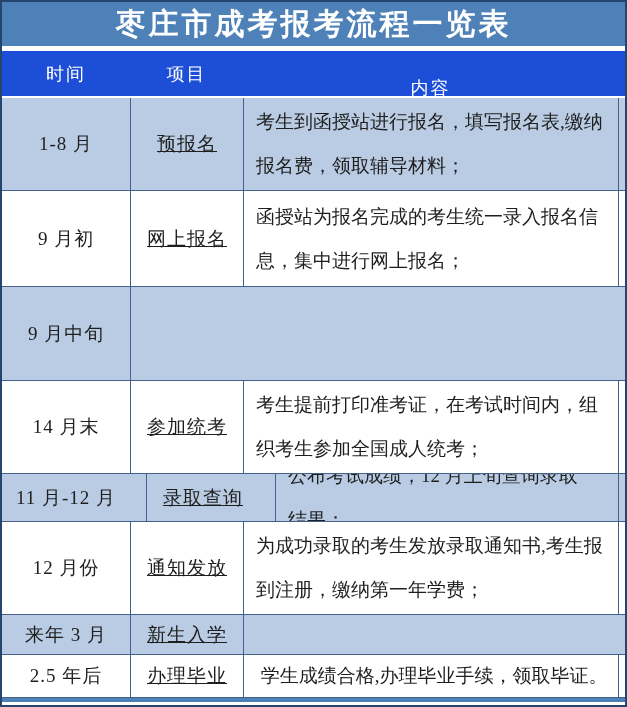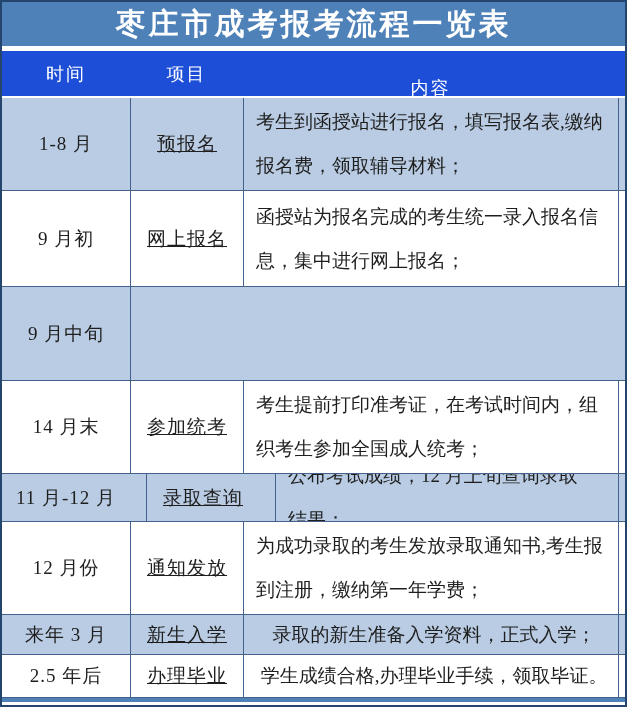--- a/index.html
+++ b/index.html
@@ -113,9 +113,6 @@
   <div class="row r-light h46">
     <div class="cell time">来年 3 月</div>
     <div class="cell item">新生入学</div>
-    <div class="cell content">
-      <div class="ctext">录取的新生准备入学资料，正式入学；</div>
-    </div>
     <div class="cell edge"></div>
   </div>
 

